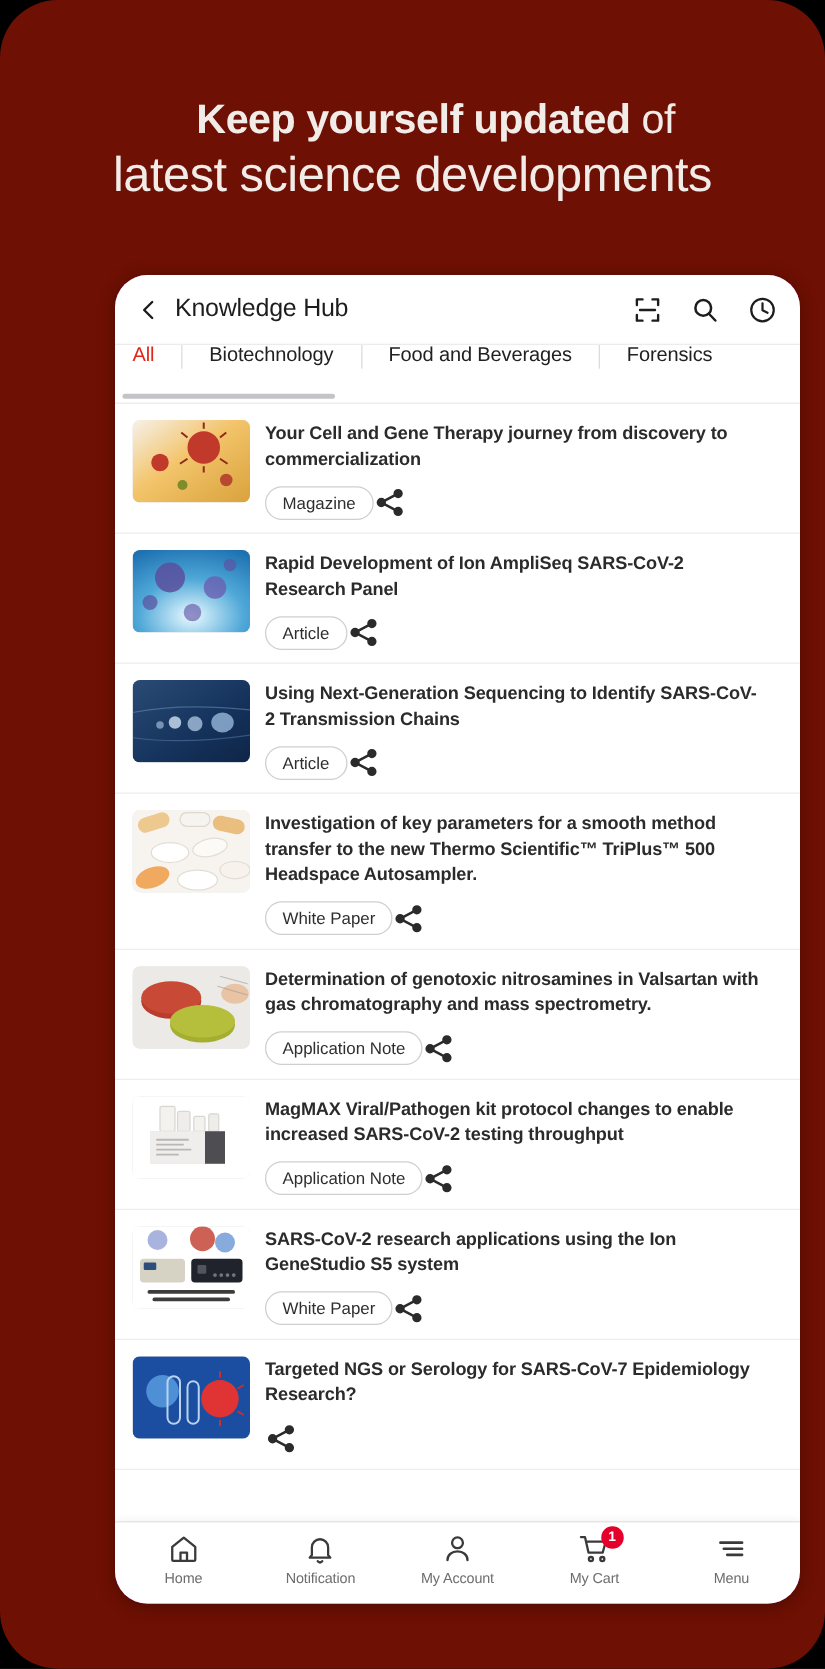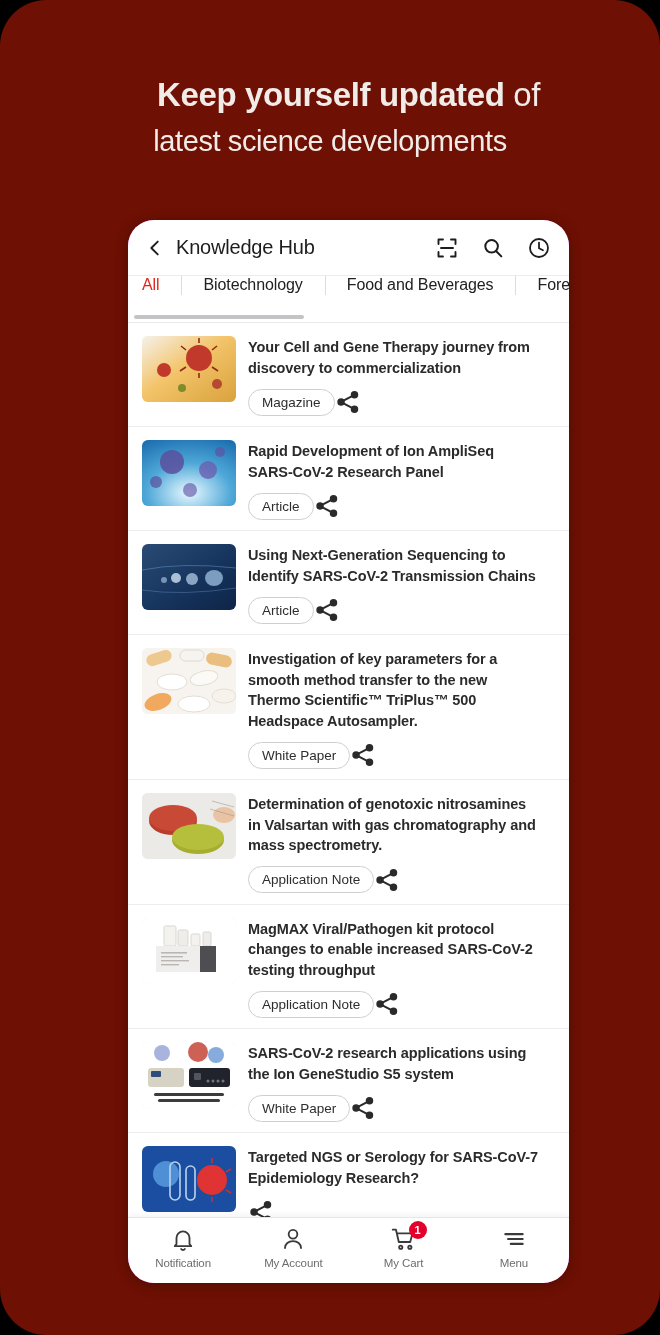--- a/index.html
+++ b/index.html
@@ -31,7 +31,7 @@
     letter-spacing: -0.4px;
   }
   .headline .line1 { font-size: 33px; line-height: 46px; white-space: nowrap; }
-  .headline .line2 { font-size: 29px; line-height: 46px; font-weight: 400; white-space: nowrap; }
+  .headline .line2 { font-size: 39px; line-height: 46px; font-weight: 400; white-space: nowrap; }
   .hl-bold { font-weight: 700; margin-left: 37px; }
   .hl-light { font-weight: 400; }
 

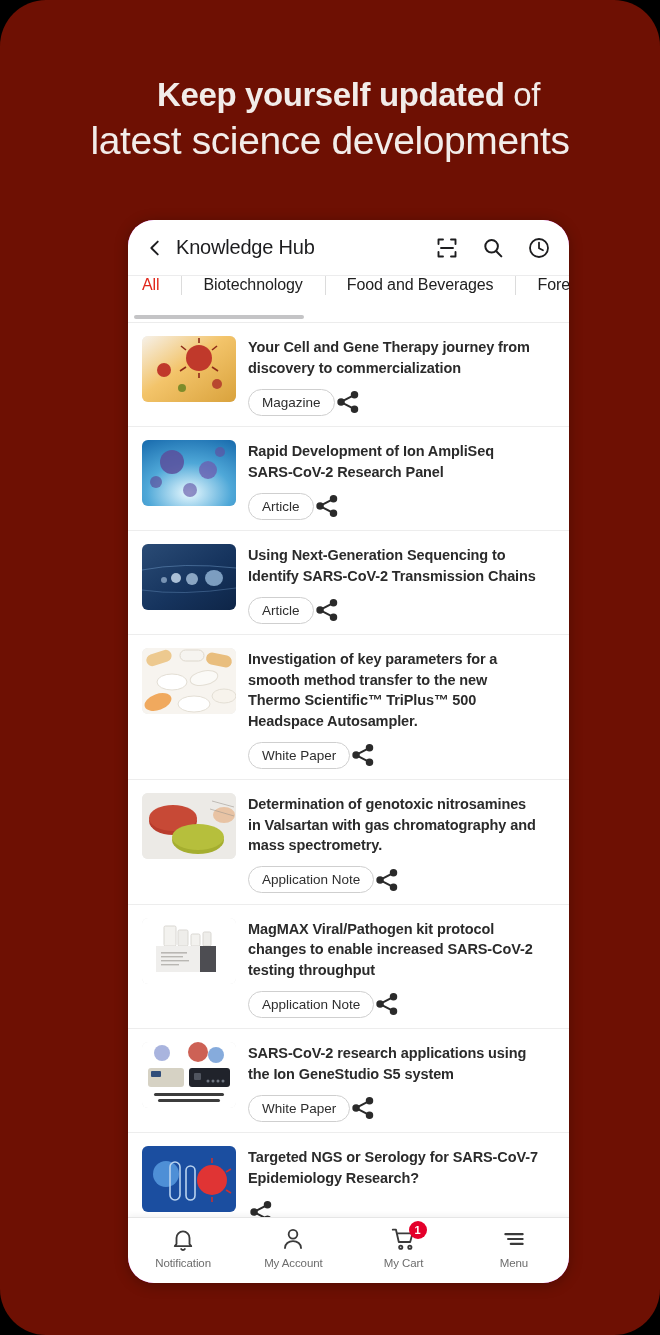--- a/index.html
+++ b/index.html
@@ -39,14 +39,13 @@
   .phone {
     position: absolute;
     left: 92px; top: 220px;
-    width: 441px; height: 1063px;
+    width: 548px; height: 1063px;
     background: #d946ef;
     border-radius: 26px;
     overflow: hidden;
     display: flex;
     flex-direction: column;
     box-shadow: 0 2px 14px rgba(0,0,0,.28);
-    margin-left: 36px;
   }
 
   

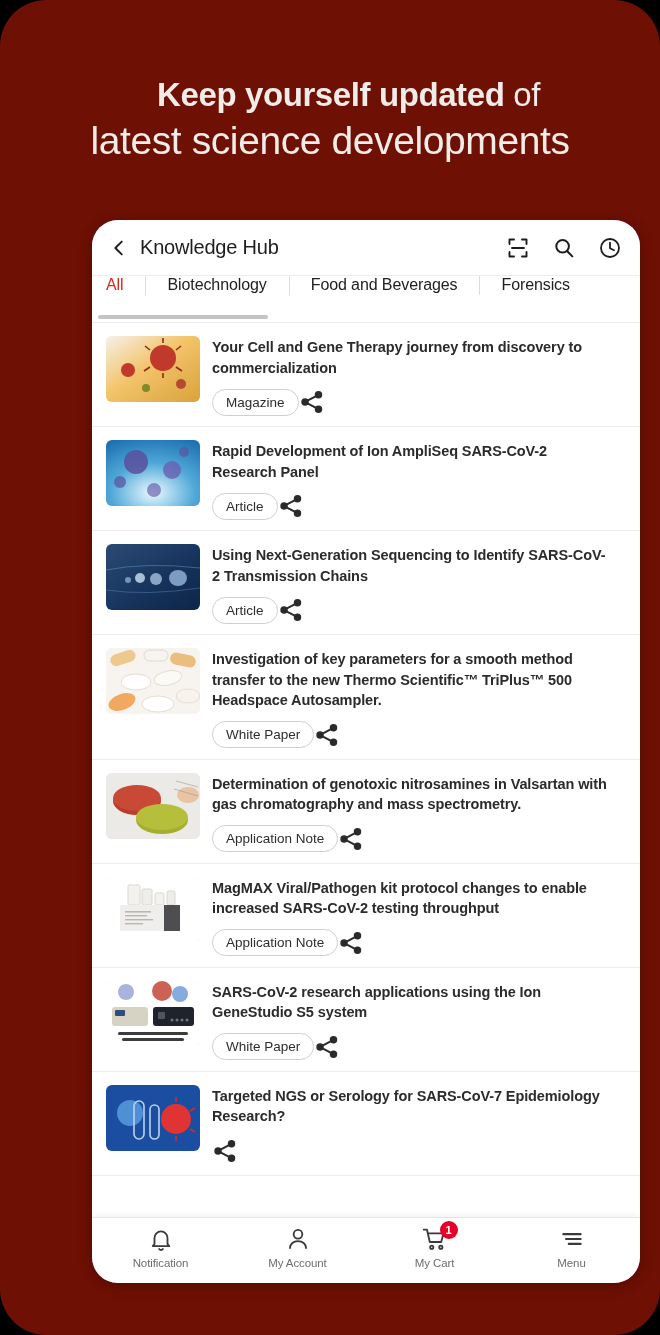--- a/index.html
+++ b/index.html
@@ -545,6 +545,15 @@
 
     <div class="bottom-nav">
 
+      <div class="nav-item">
+        <div class="nav-ico">
+          <svg viewBox="0 0 24 24" width="26" height="26" fill="none" stroke="#3a3a3a" stroke-width="1.7" stroke-linecap="round" stroke-linejoin="round">
+            <path d="M3.5 10.6 12 3.8l8.5 6.8V20a1 1 0 0 1-1 1h-15a1 1 0 0 1-1-1z"></path>
+            <path d="M9.6 21v-6.2h4.8V21"></path>
+          </svg>
+        </div>
+        <div class="nav-label">Home</div>
+      </div>
 
       <div class="nav-item">
         <div class="nav-ico">

